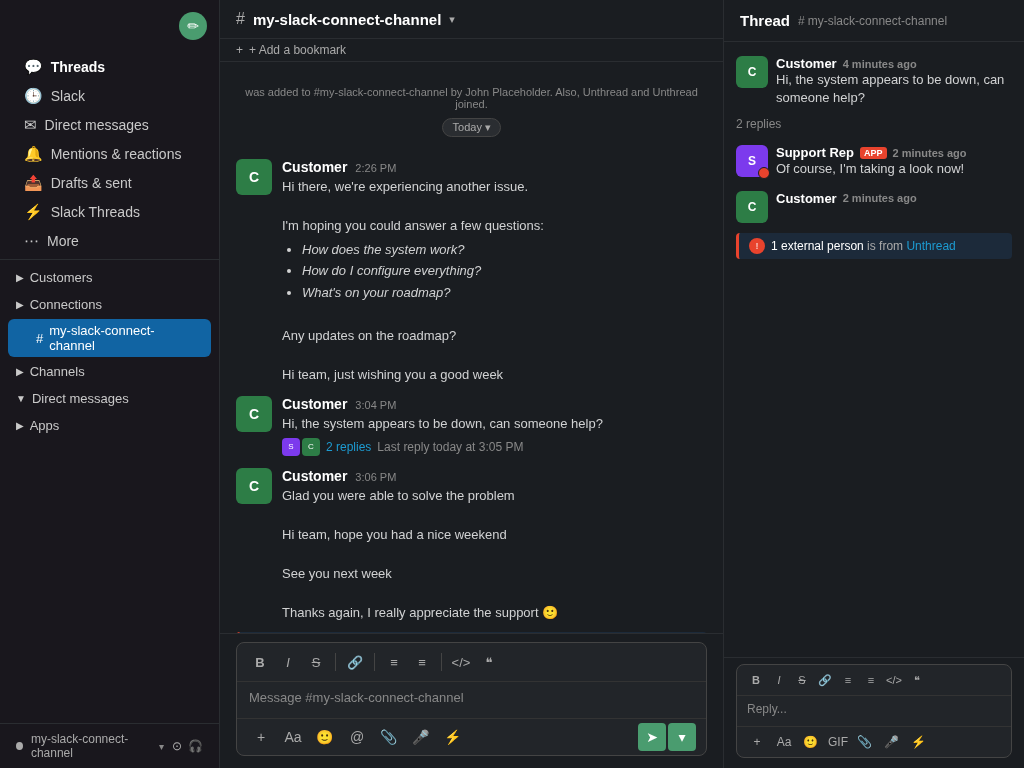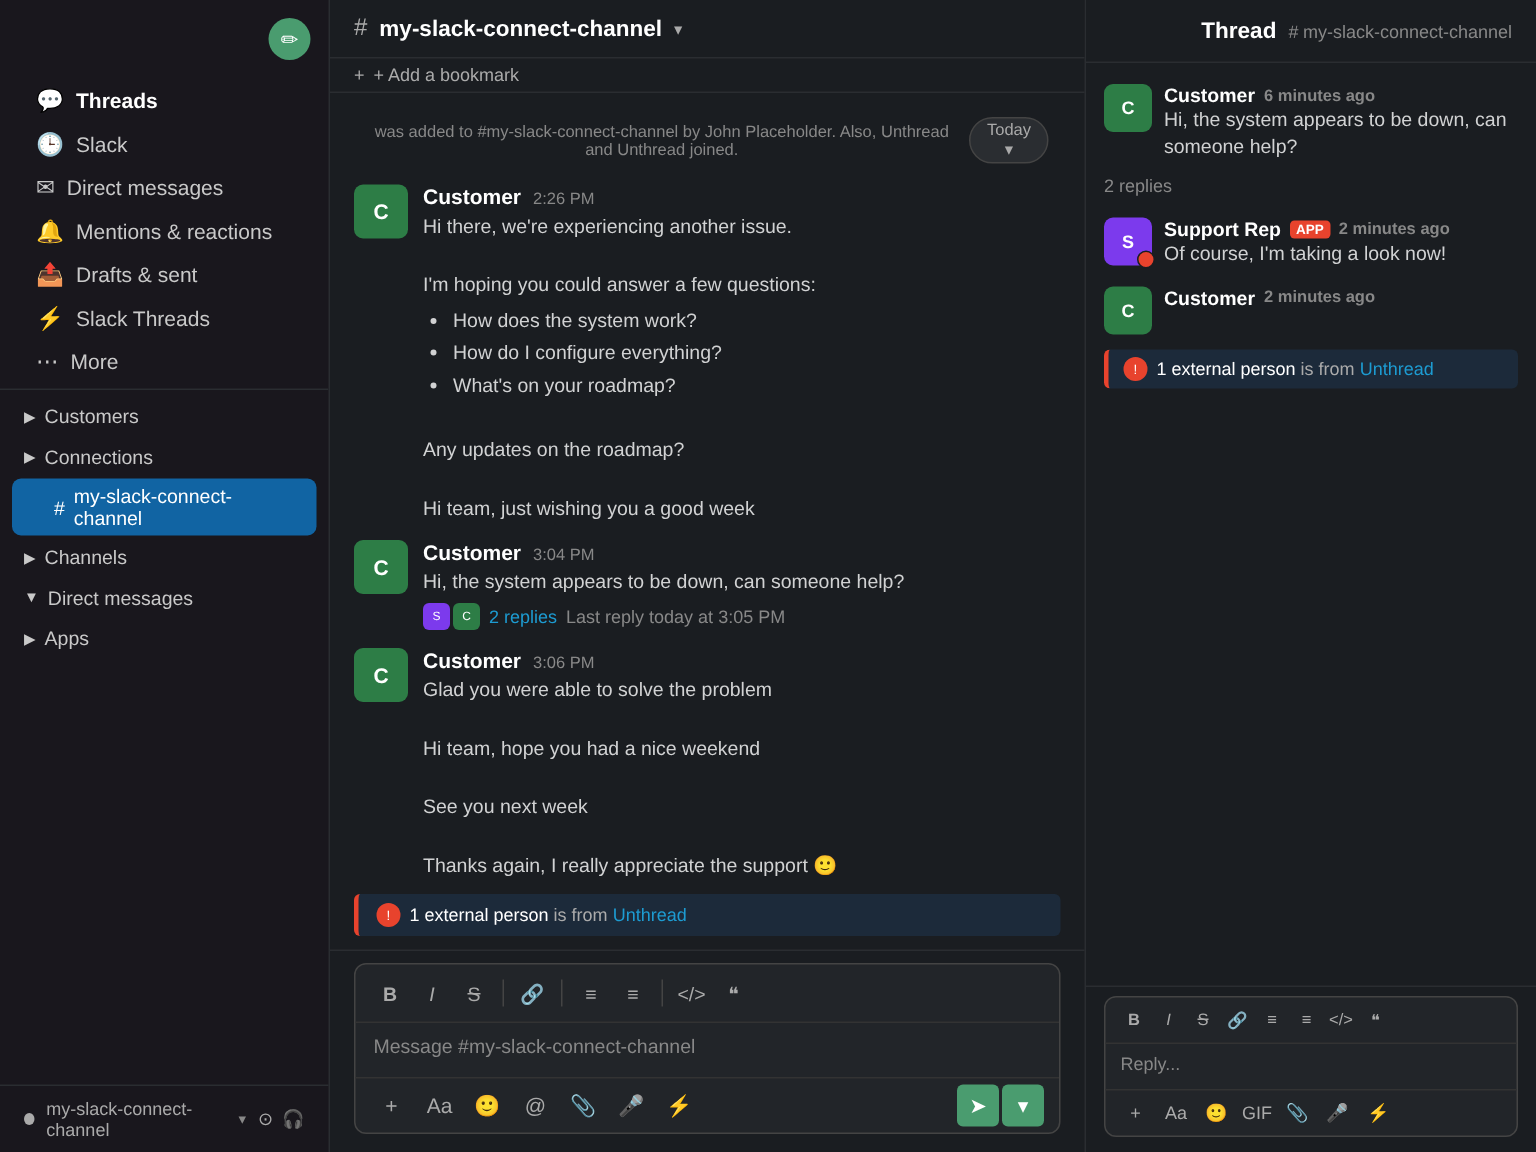--- a/index.html
+++ b/index.html
@@ -341,7 +341,6 @@
       display: flex;
       align-items: center;
       gap: 8px;
-      justify-content: flex-end;
     }
     .thread-title {
       font-weight: 700;

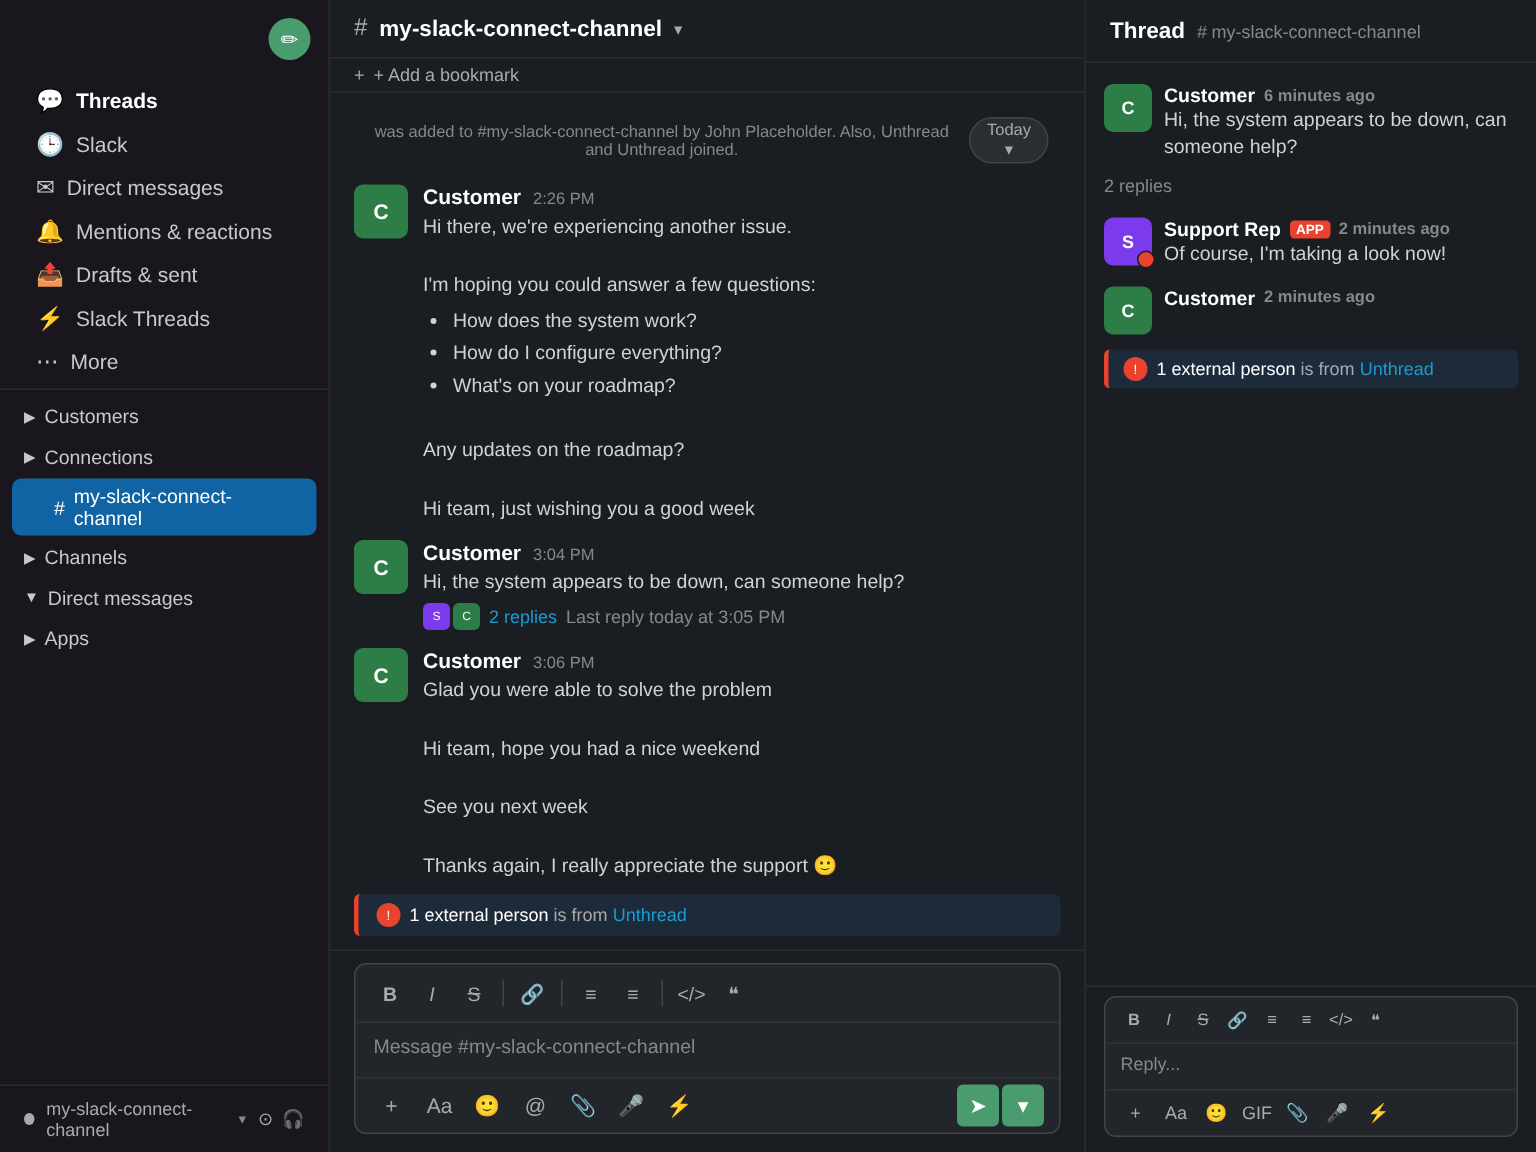--- a/index.html
+++ b/index.html
@@ -711,7 +711,7 @@
         <div class="thread-content">
           <div class="thread-sender">
             <span>Customer</span>
-            <span class="thread-time">6 minutes ago</span>
+            <span class="thread-time">4 minutes ago</span>
           </div>
           <div class="thread-text">Hi, the system appears to be down, can someone help?</div>
         </div>

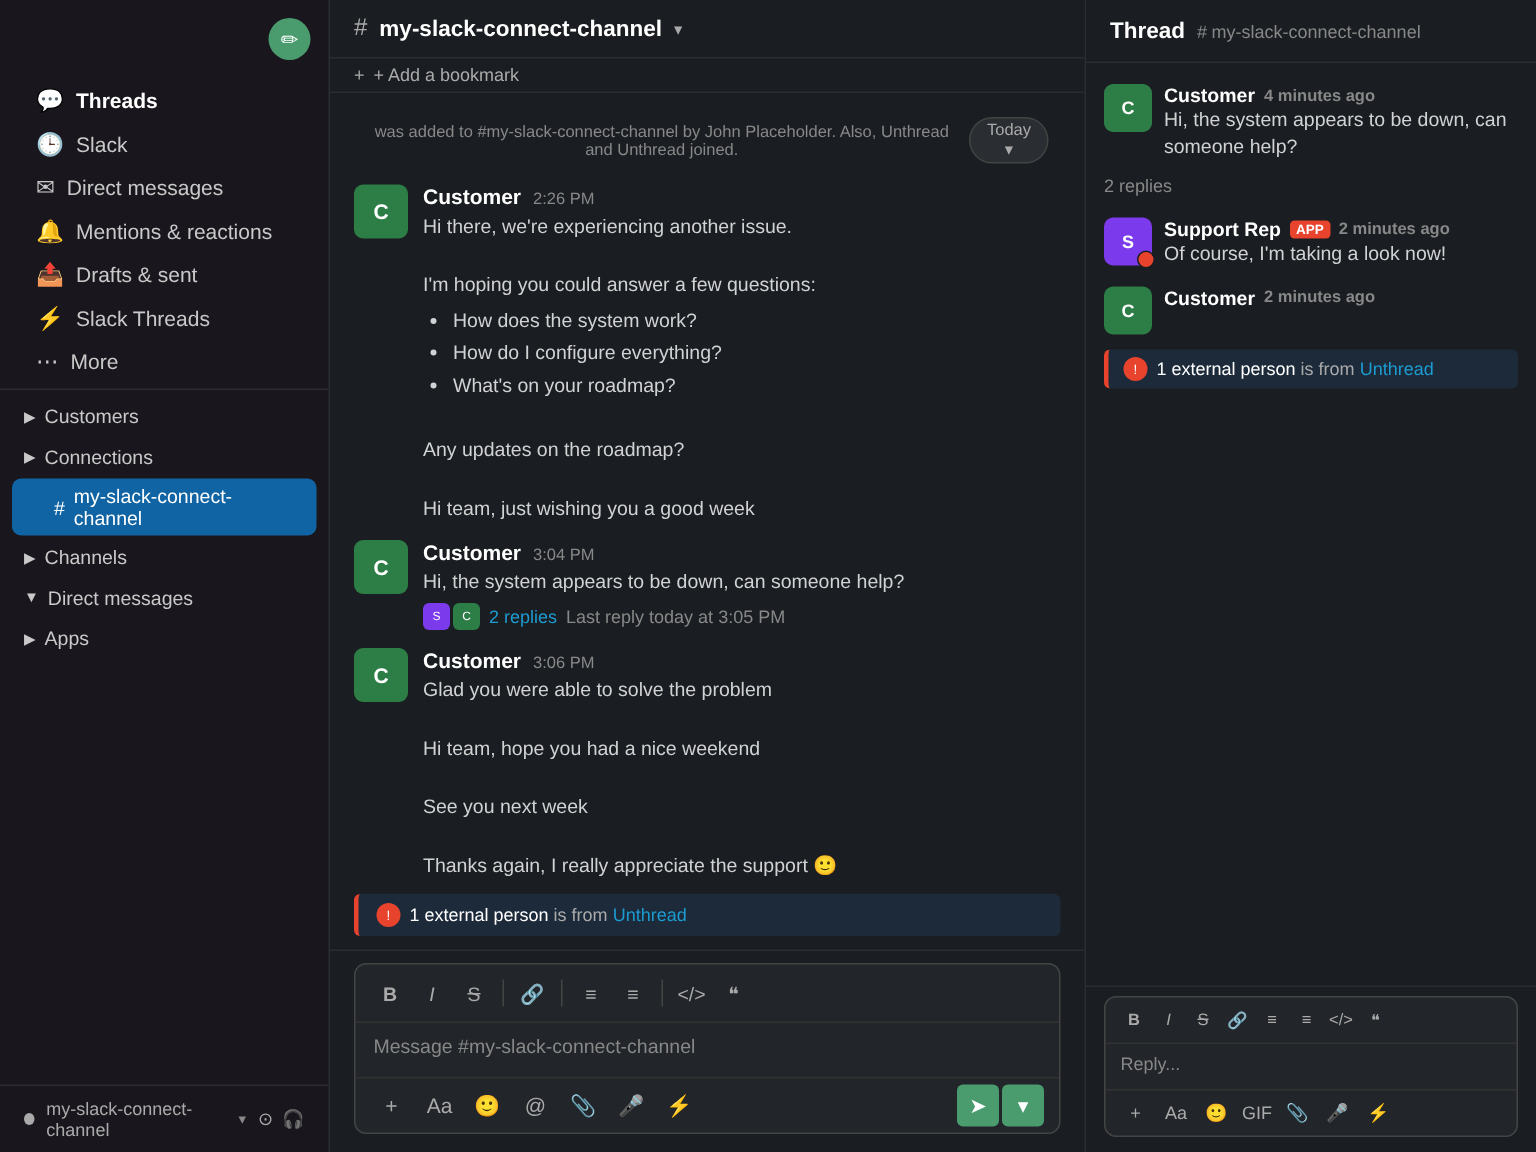--- a/index.html
+++ b/index.html
@@ -154,6 +154,7 @@
       align-items: center;
       gap: 8px;
       padding: 0 16px;
+      flex-direction: column;
     }
     .join-notice::before, .join-notice::after {
       content: '';

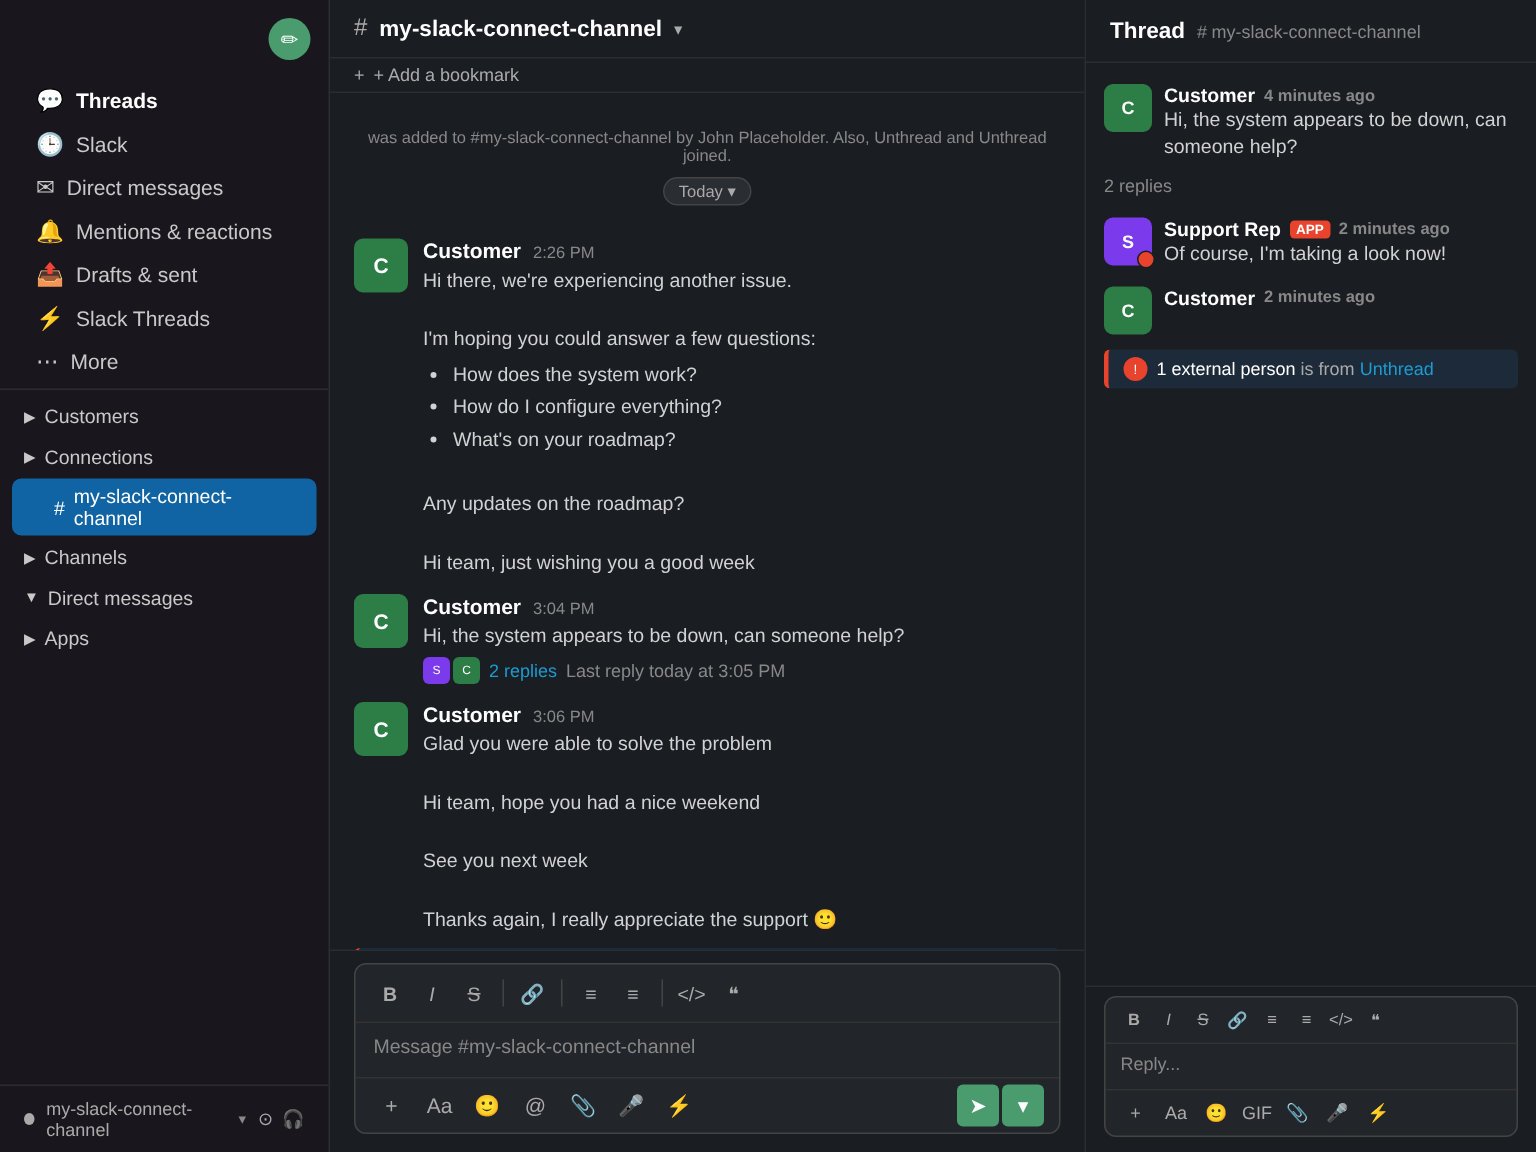--- a/index.html
+++ b/index.html
@@ -207,7 +207,7 @@
     }
     .timestamp { font-size: 11px; color: #888; }
     .message-text { color: #d1d2d3; line-height: 1.5; }
-    .message-text ul { padding-left: 20px; margin: 4px 0; }
+    .message-text ul { padding-left: 20px; margin: 4px 0; font-style: italic; }
     .message-text li { margin: 2px 0; }
     .replies-bar {
       display: flex;

